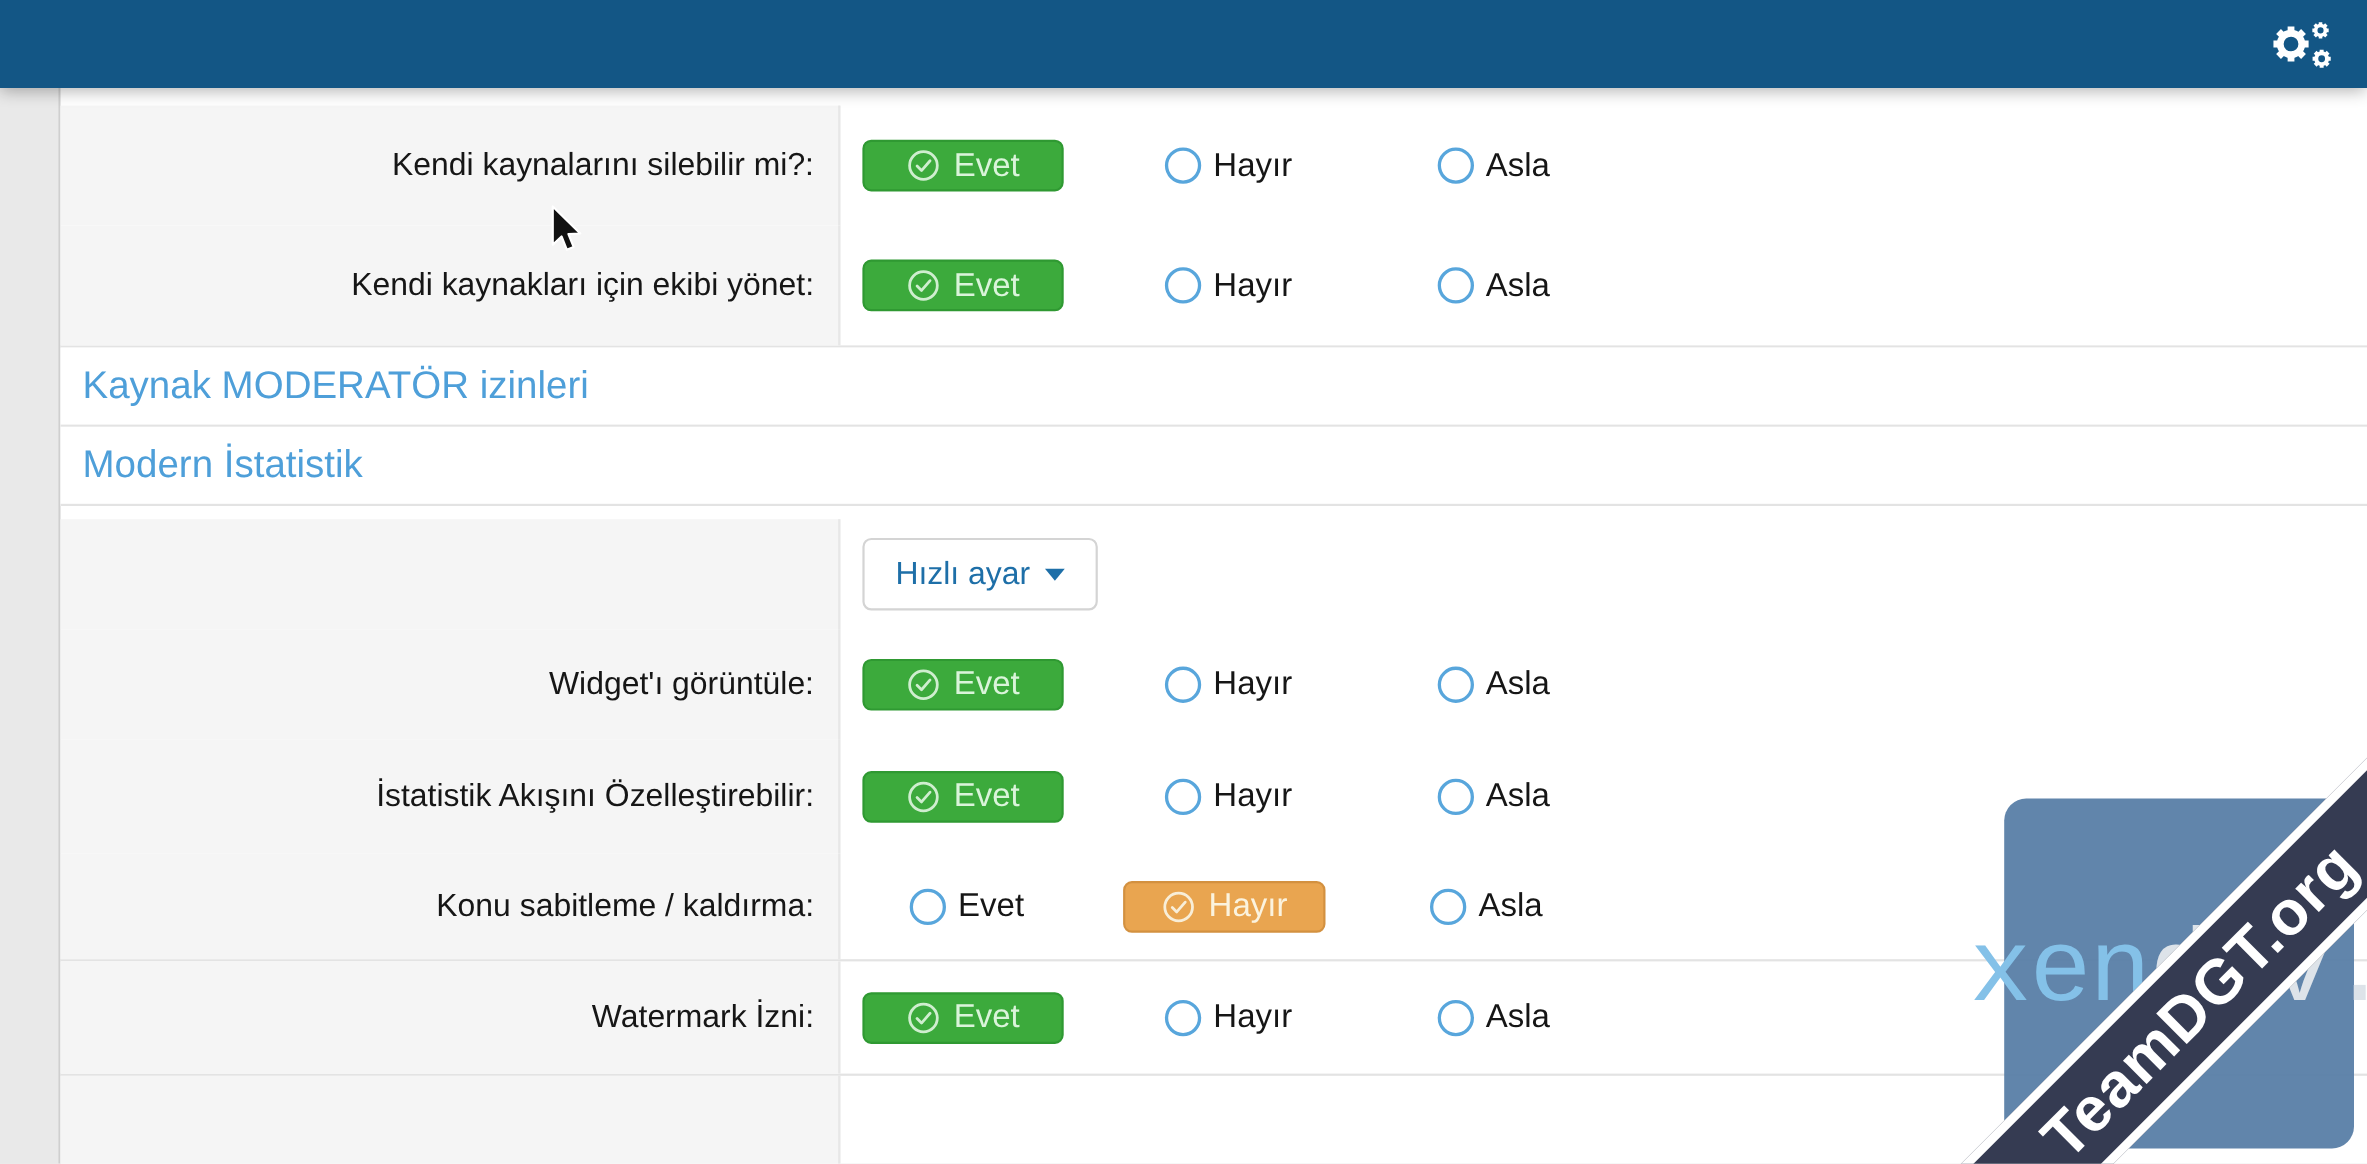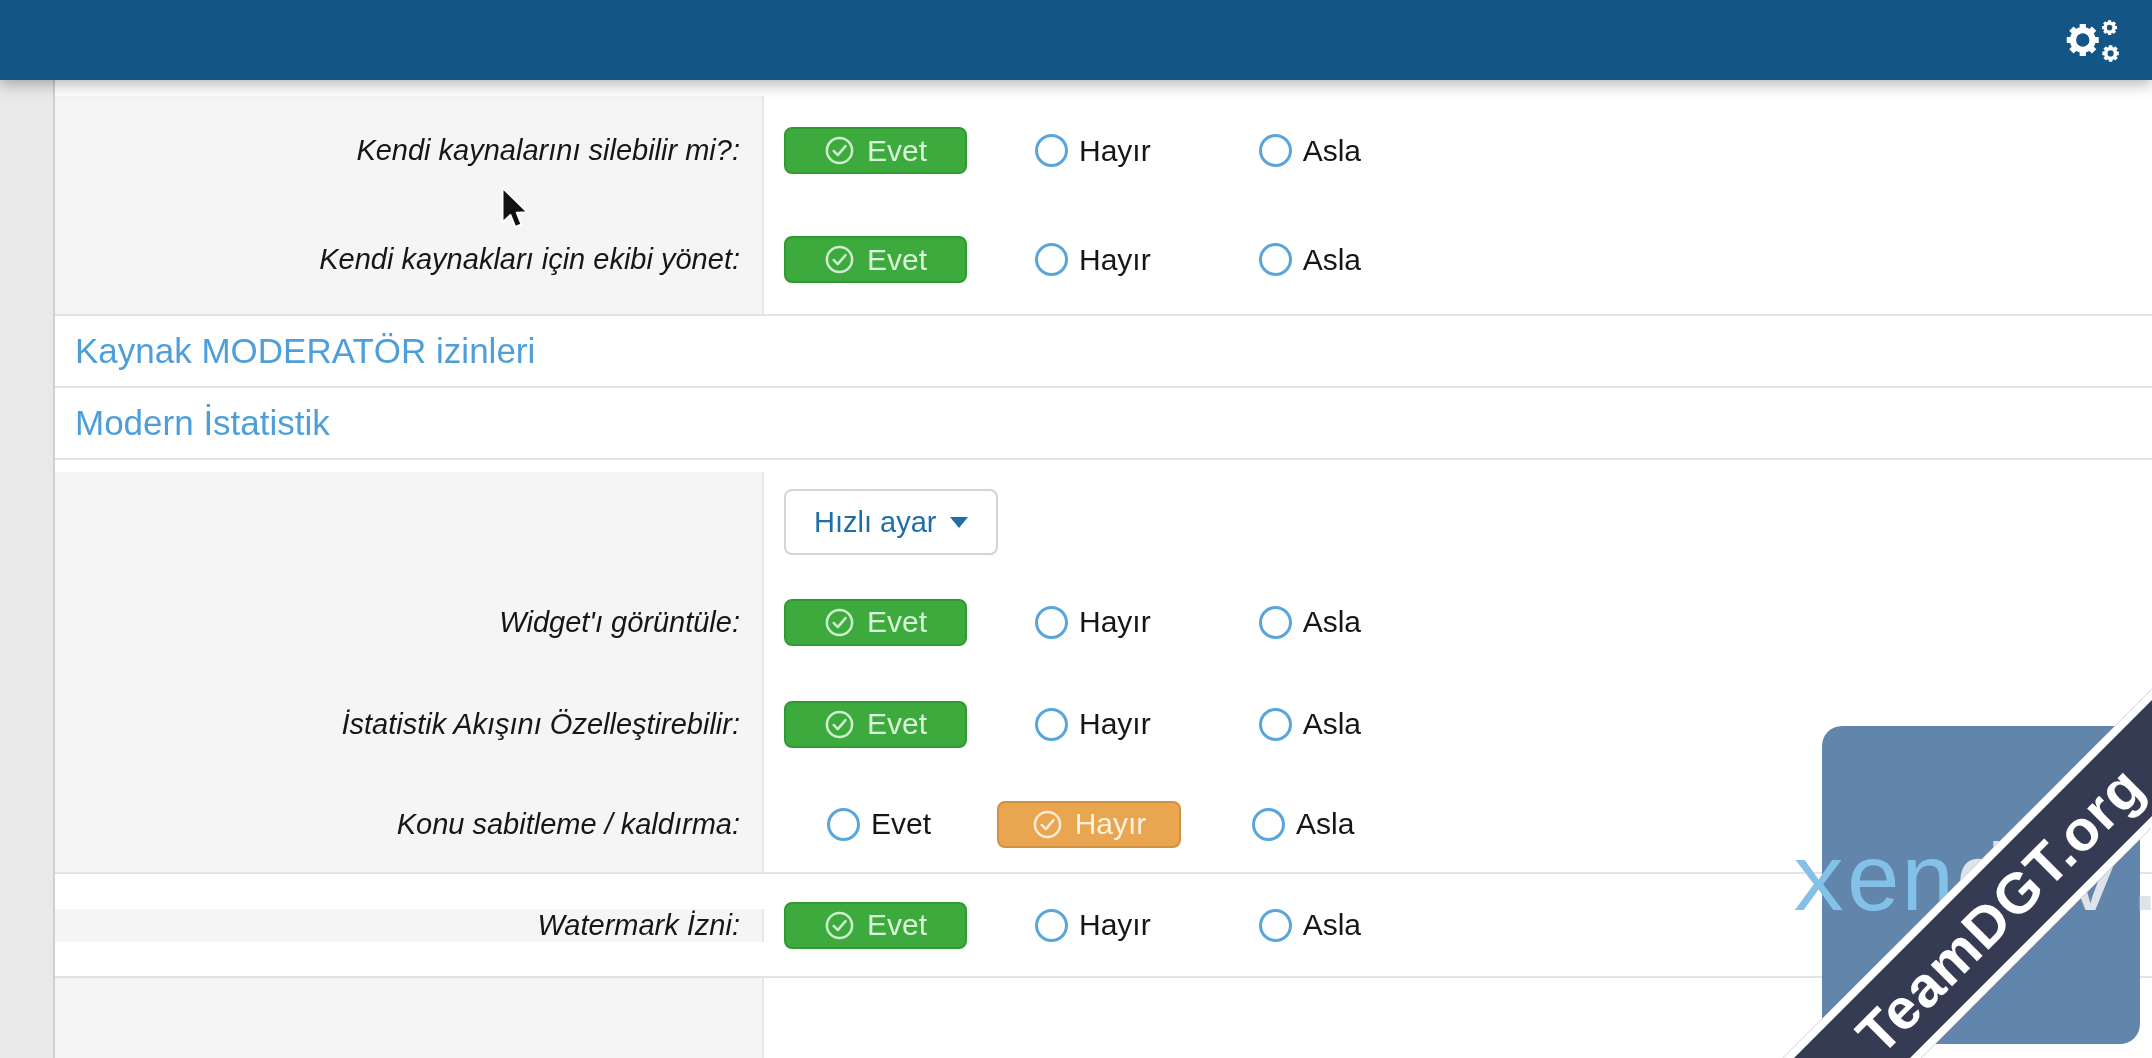--- a/index.html
+++ b/index.html
@@ -18,7 +18,7 @@
   .h109{height:109px;} .h100{height:100px;} .h104{height:104px;} .h96{height:96px;} .h102{height:102px;align-items:center;}
   .lbl{width:709px;flex:none;background:#f5f5f5;border-right:2px solid #e7e7e7;
     display:flex;align-items:center;justify-content:flex-end;padding-right:22px;
-    box-sizing:border-box;font-size:29px;color:#161616;font-style:italic;}
+    box-sizing:border-box;font-size:29px;color:#161616;}
   .ctl{flex:1;display:flex;align-items:center;padding-left:20px;font-size:30px;color:#161616;}
   .hdr-row{height:70px;flex:none;border-bottom:2px solid #e3e3e3;background:#fff;
     display:flex;align-items:center;padding-left:20px;font-size:35px;color:#4e9fd9;}

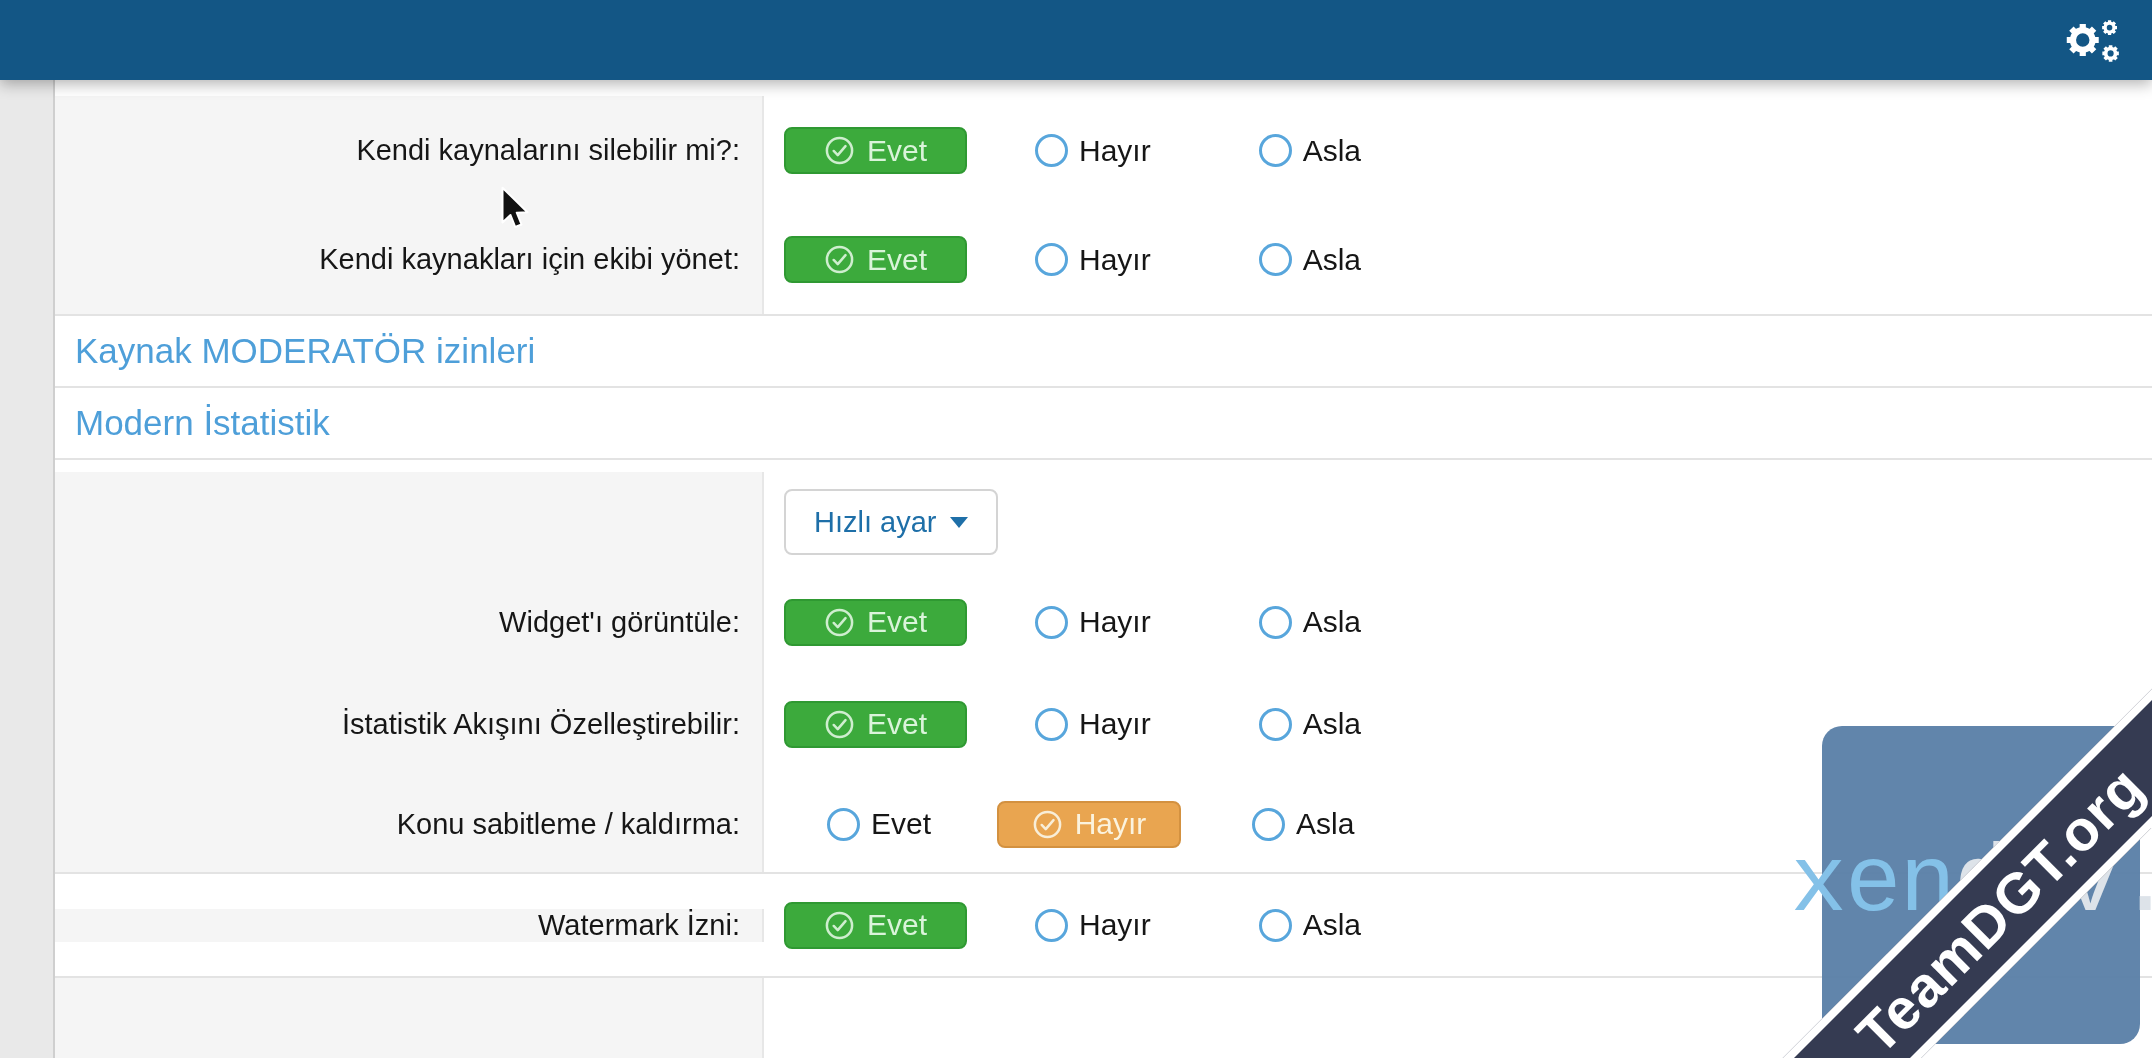--- a/index.html
+++ b/index.html
@@ -19,7 +19,7 @@
   .lbl{width:709px;flex:none;background:#f5f5f5;border-right:2px solid #e7e7e7;
     display:flex;align-items:center;justify-content:flex-end;padding-right:22px;
     box-sizing:border-box;font-size:29px;color:#161616;}
-  .ctl{flex:1;display:flex;align-items:center;padding-left:20px;font-size:30px;color:#161616;}
+  .ctl{flex:1;display:flex;align-items:center;padding-left:20px;font-size:30px;color:#161616;gap:24px;}
   .hdr-row{height:70px;flex:none;border-bottom:2px solid #e3e3e3;background:#fff;
     display:flex;align-items:center;padding-left:20px;font-size:35px;color:#4e9fd9;}
   .sliver{flex:1;display:flex;}

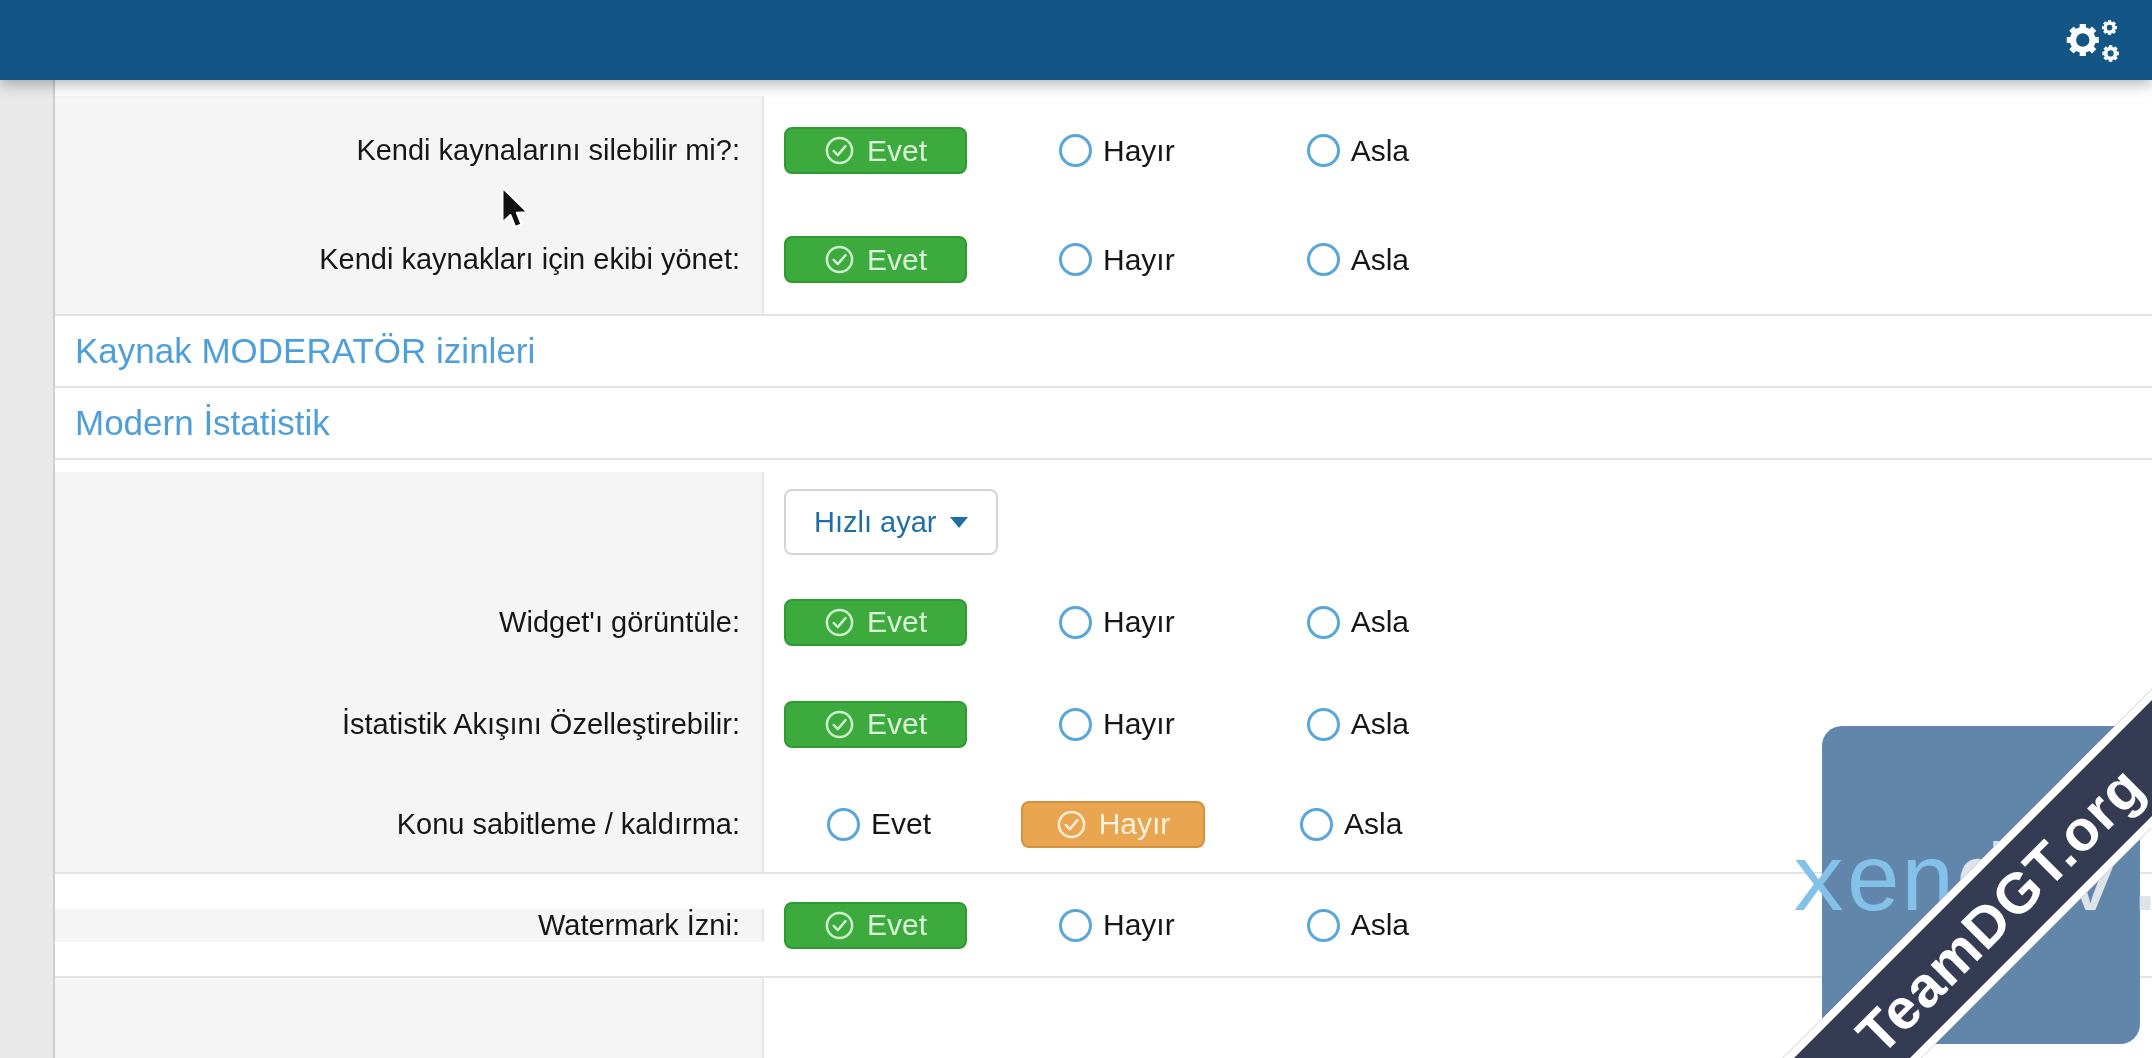--- a/index.html
+++ b/index.html
@@ -15,7 +15,7 @@
   .sec{border-bottom:2px solid #e3e3e3;flex:none;}
   .pt16{padding-top:16px;} .pt12{padding-top:12px;}
   .ctl-row{display:flex;}
-  .h109{height:109px;} .h100{height:100px;} .h104{height:104px;} .h96{height:96px;} .h102{height:102px;align-items:center;}
+  .h109{height:109px;} .h100{height:100px;} .h104{height:104px;} .h96{height:96px;} .h102{height:102px;}
   .lbl{width:709px;flex:none;background:#f5f5f5;border-right:2px solid #e7e7e7;
     display:flex;align-items:center;justify-content:flex-end;padding-right:22px;
     box-sizing:border-box;font-size:29px;color:#161616;}

